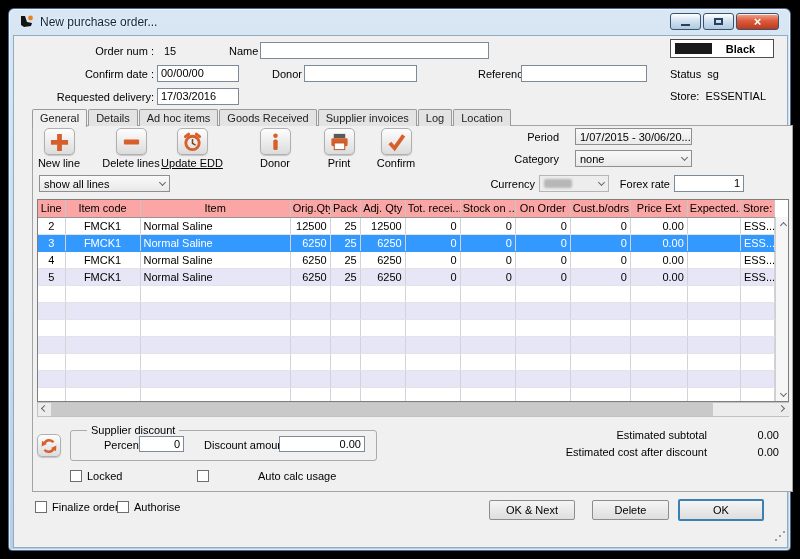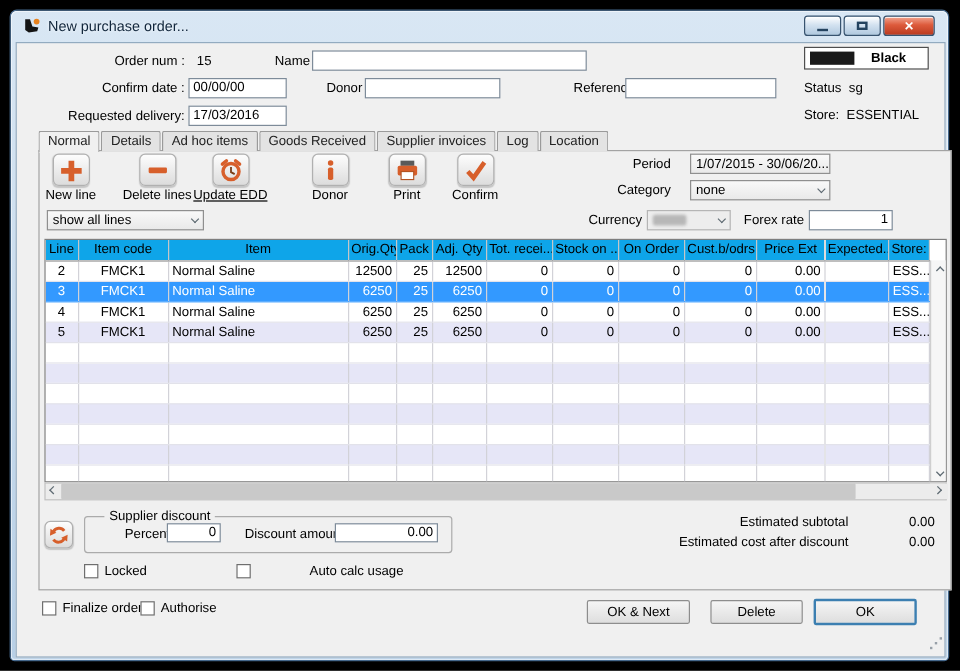--- a/index.html
+++ b/index.html
@@ -135,7 +135,7 @@
     </div>
 
     <div id="tabs">
-        <div class="tab active">Normal</div>
+        <div class="tab active">General</div>
         <div class="tab">Details</div>
         <div class="tab">Ad hoc items</div>
         <div class="tab">Goods Received</div>

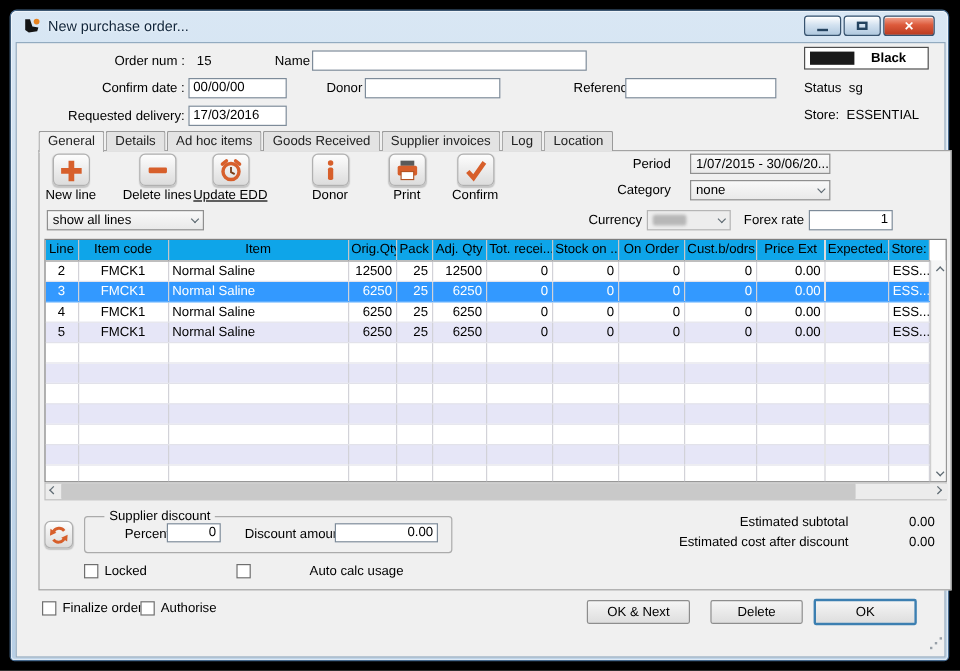--- a/index.html
+++ b/index.html
@@ -60,7 +60,7 @@
 
   .table-area { position:absolute; left:23px; top:163px; width:752px; height:203px; border:1px solid #7e7e7e; background:#fff; overflow:hidden; }
   table { border-collapse:collapse; table-layout:fixed; width:737px; font-size:11px; }
-  th { font-weight:normal; height:17px; border-right:1px solid #c6c6c6; border-bottom:1px solid #949494; text-align:center; background:#0ea5e9; padding:0 2px; overflow:hidden; white-space:nowrap; }
+  th { font-weight:normal; height:17px; border-right:1px solid #c6c6c6; border-bottom:1px solid #949494; text-align:center; background:#fca5a5; padding:0 2px; overflow:hidden; white-space:nowrap; }
   td { height:17px; border-right:1px solid #d2d2d8; border-bottom:1px solid #e2e2ea; padding:0 3px; overflow:hidden; white-space:nowrap; }
   tr.lav td { background:#e6e6f7; }
   tr.selected td { background:#3399ff; color:#fff; border-bottom-color:#3399ff; }

